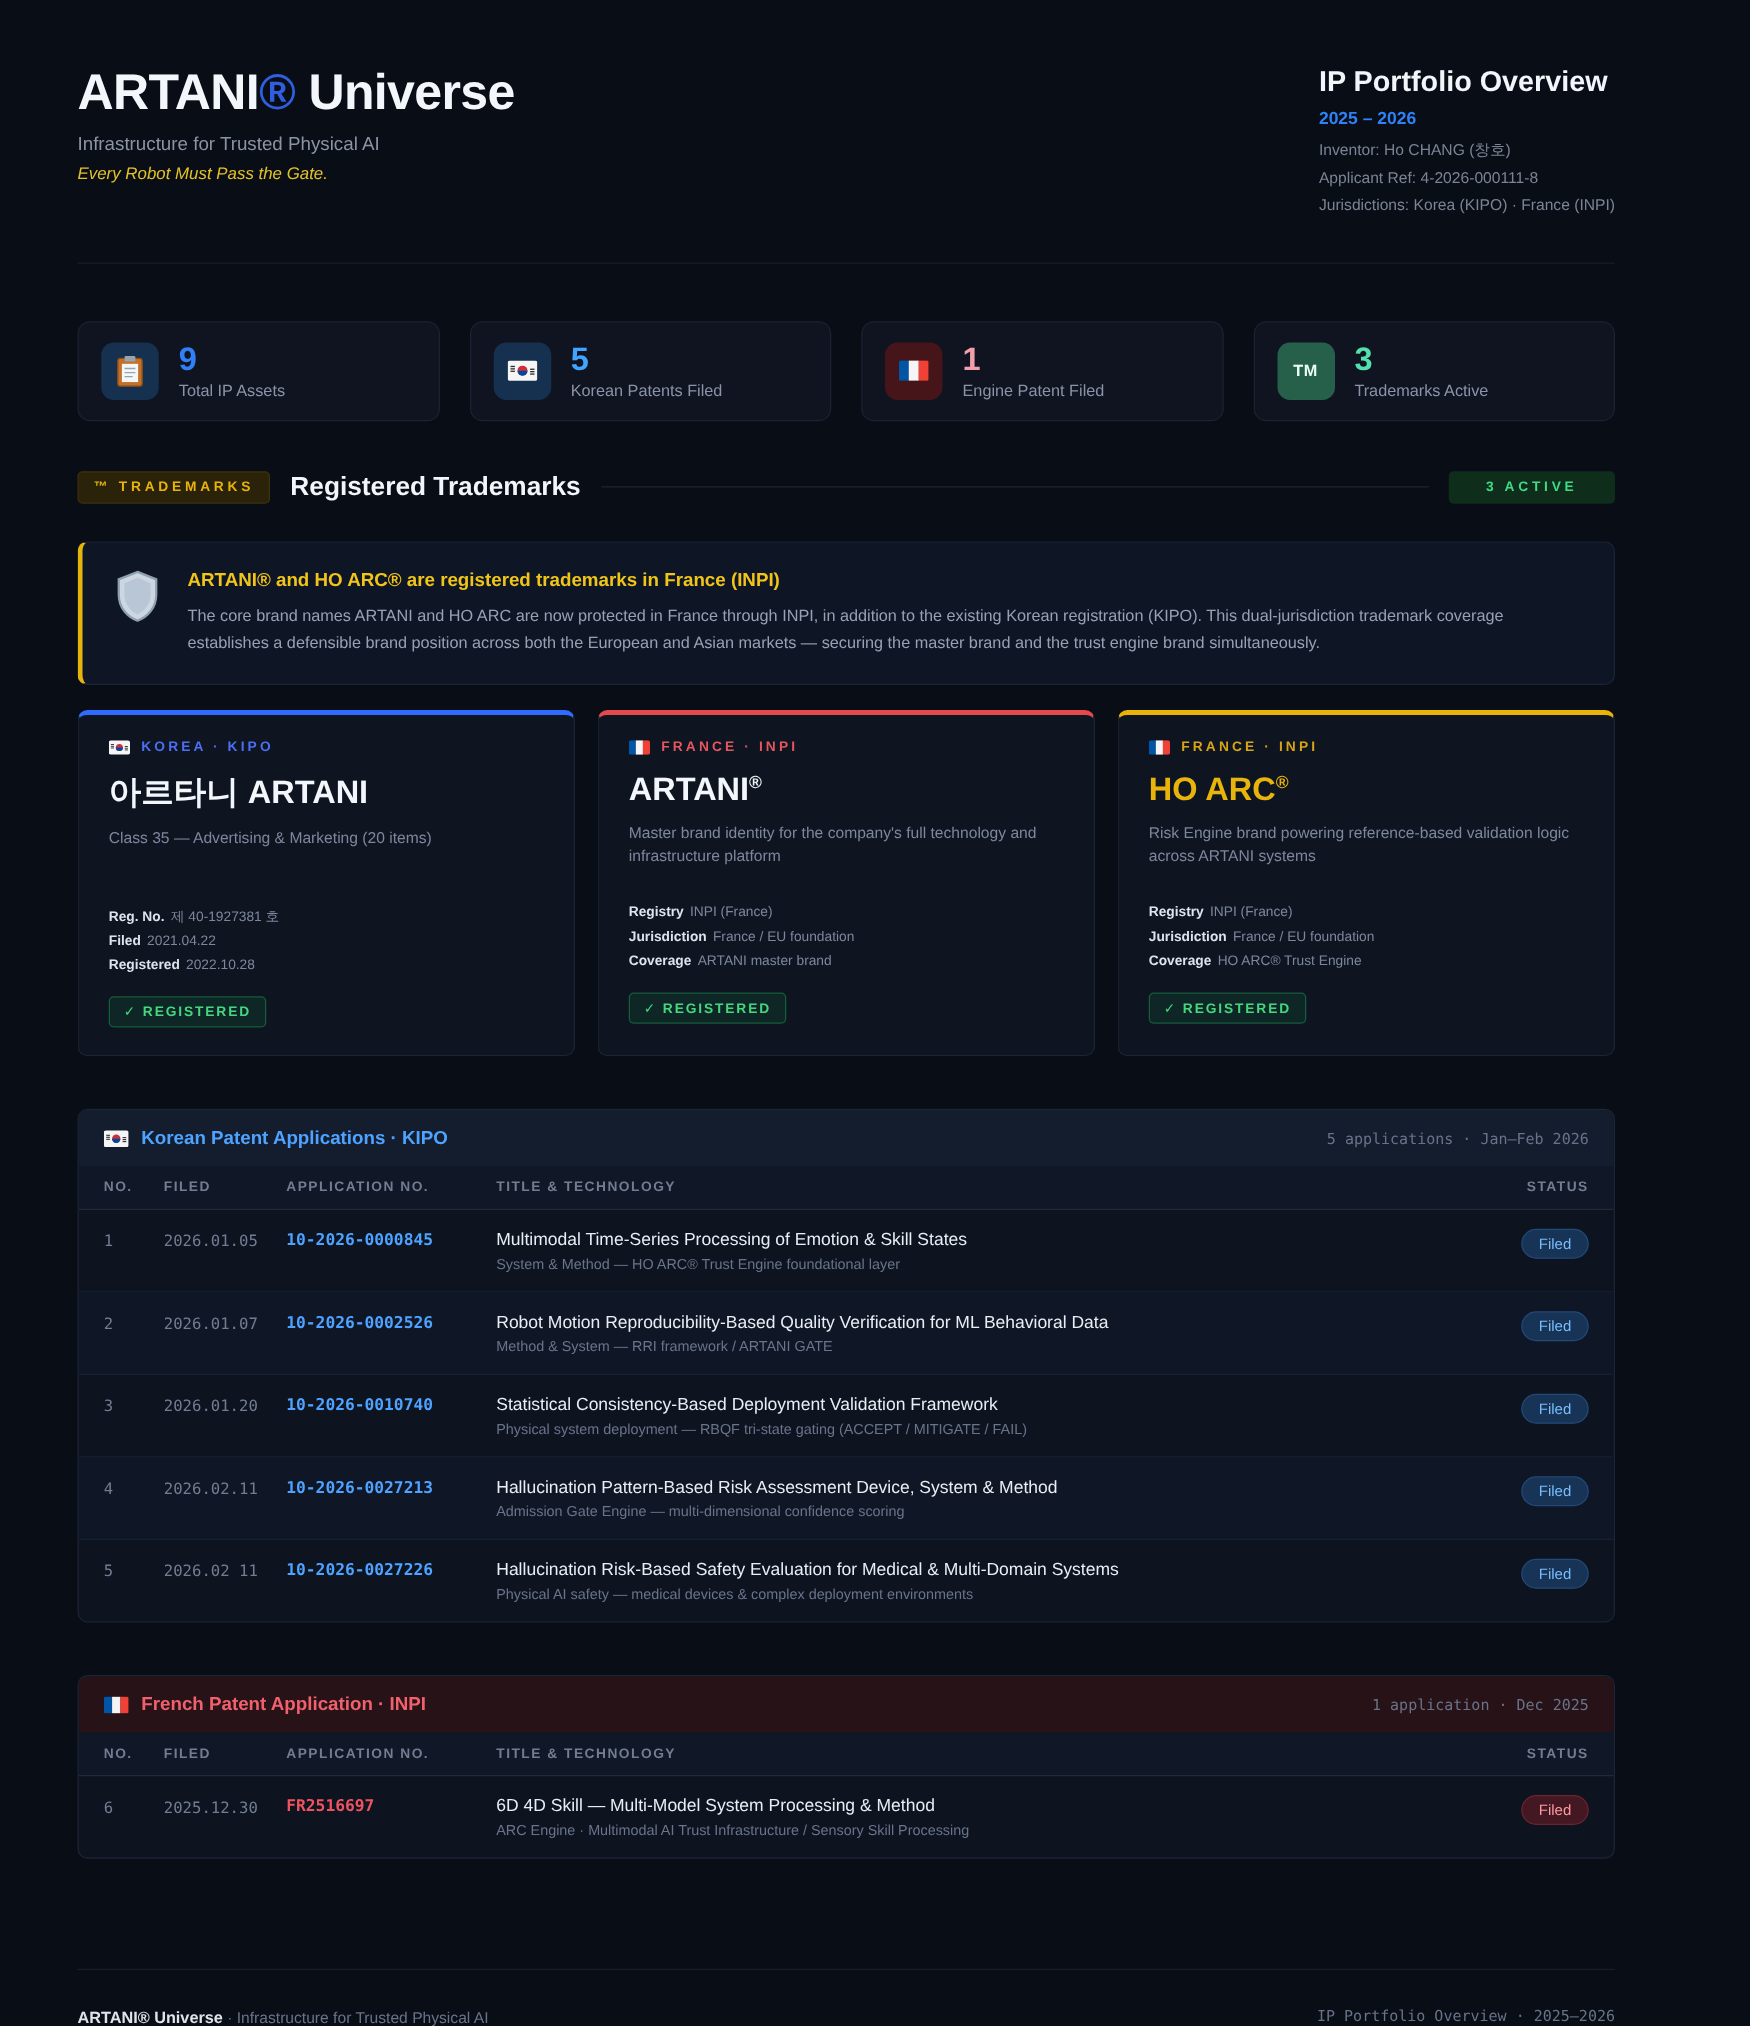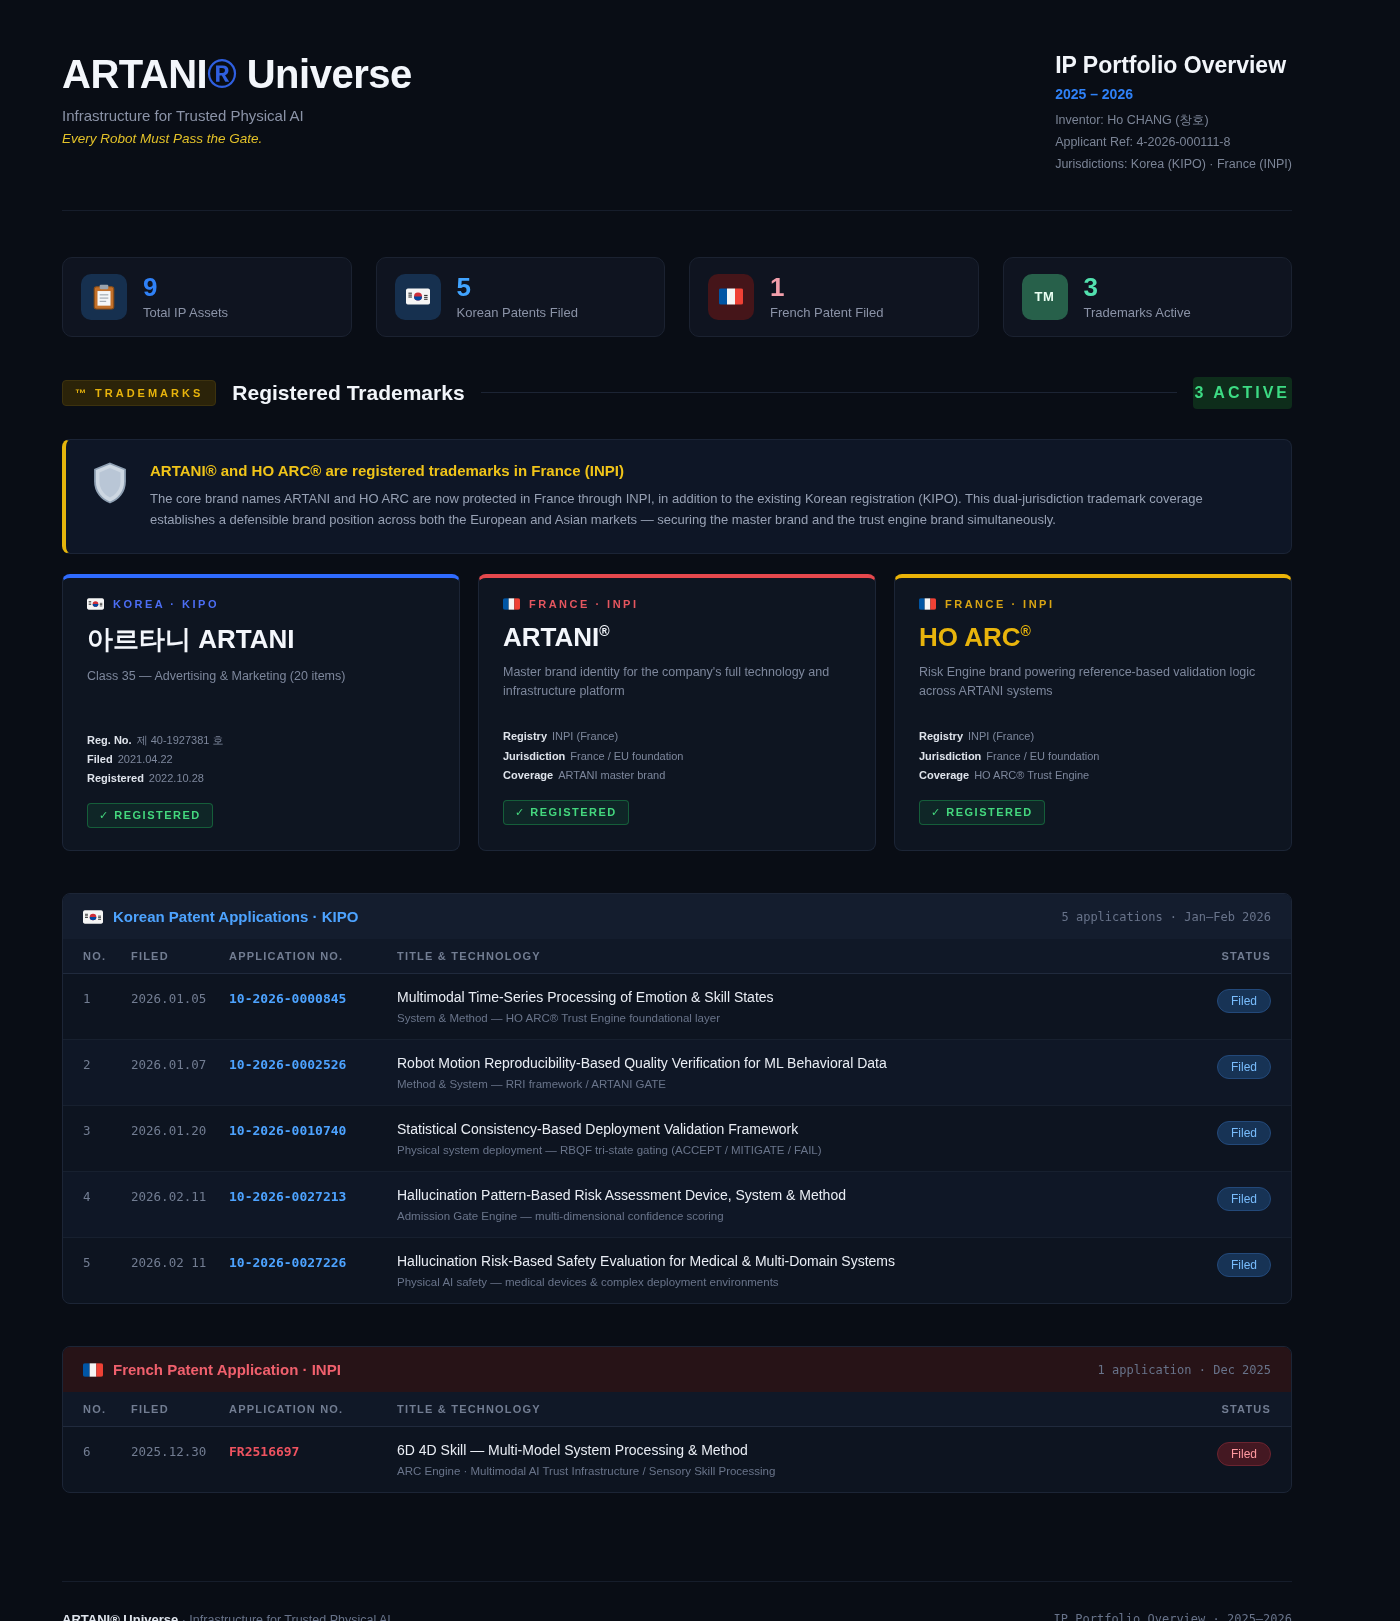--- a/index.html
+++ b/index.html
@@ -174,7 +174,7 @@
       </div>
       <div>
         <div class="stat-value" style="color: rgb(242, 159, 171);">1</div>
-        <div class="stat-label">French Patent Filed</div>
+        <div class="stat-label">Engine Patent Filed</div>
       </div>
     </div>
     <div class="stat-card">

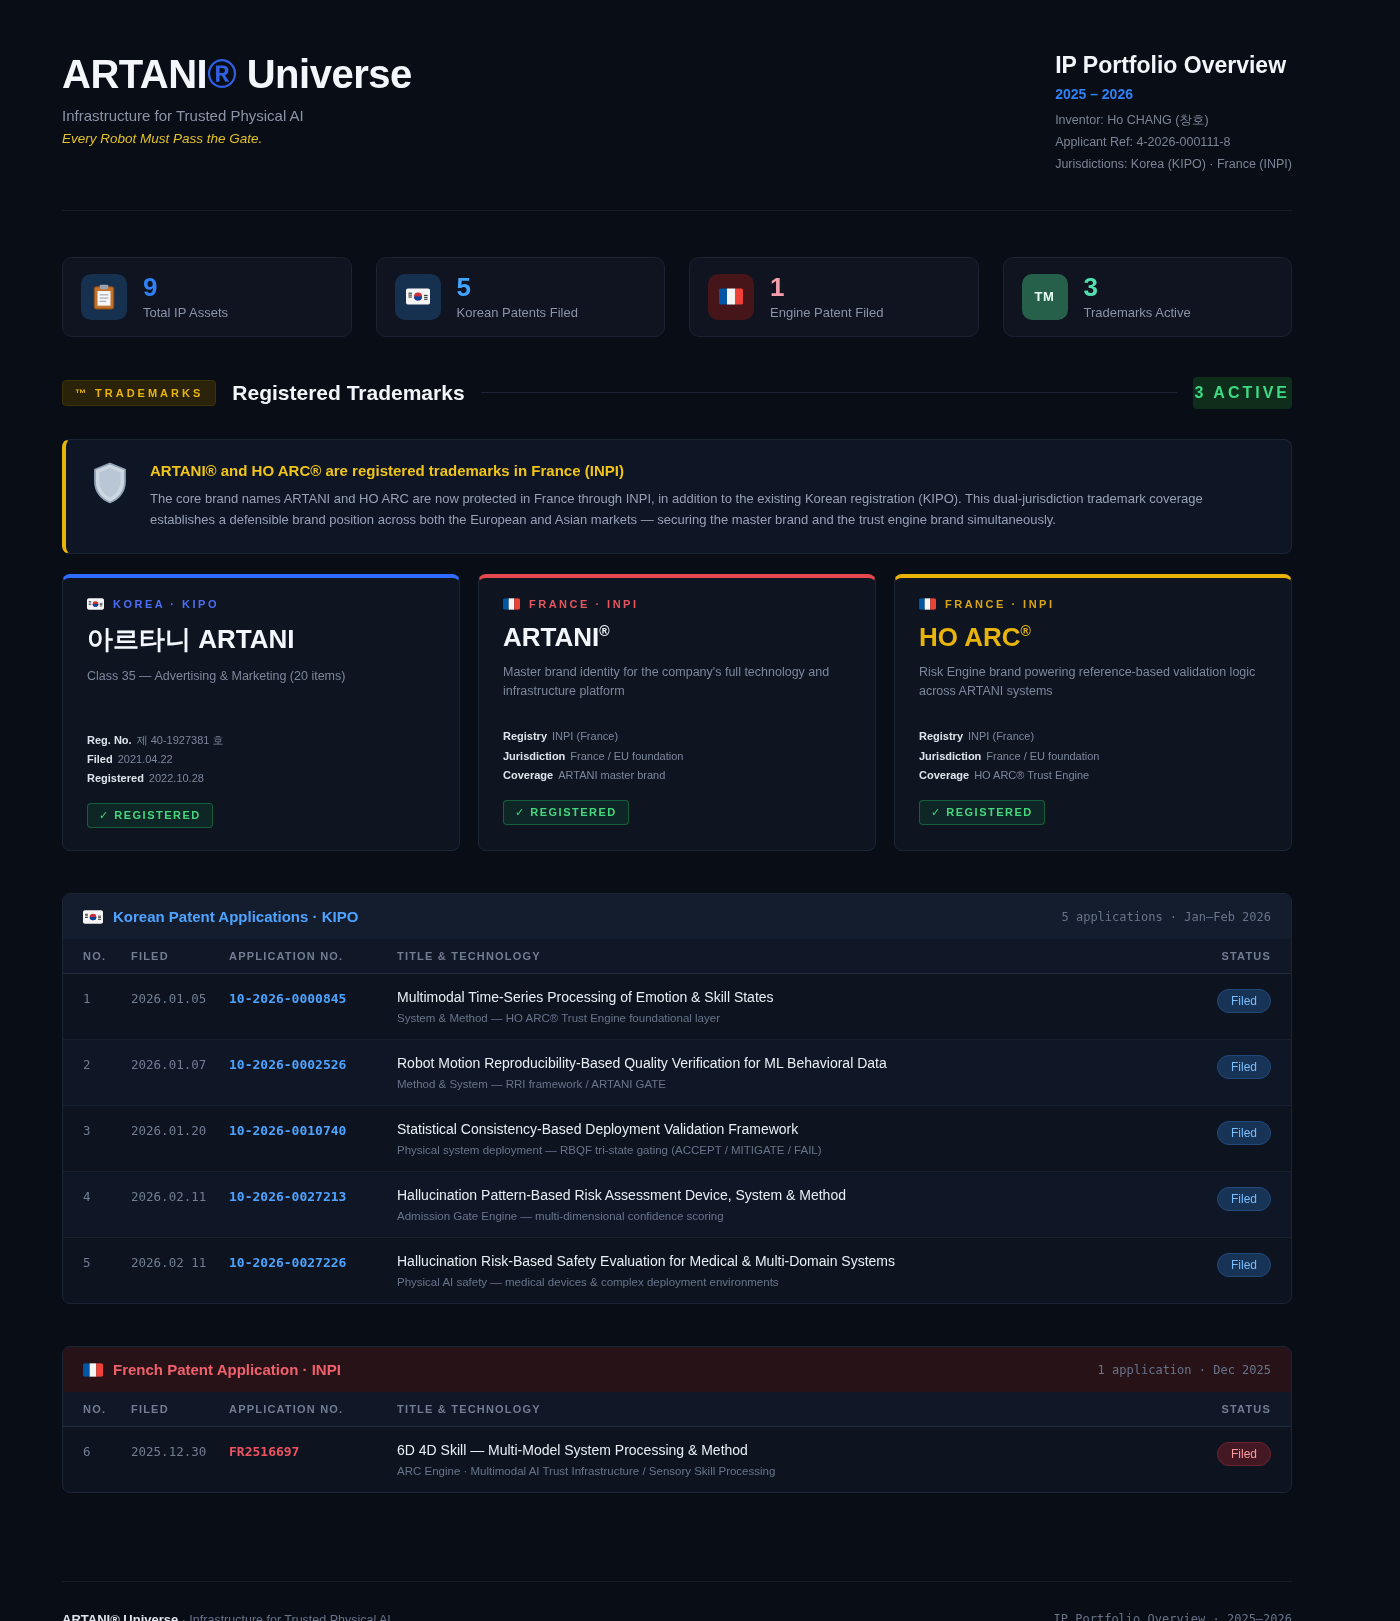--- a/index.html
+++ b/index.html
@@ -41,8 +41,8 @@
     background:#2b2309; border:1px solid #3d320e; border-radius:4px; padding:6px 12px; white-space:nowrap; }
   .sec-title { font-size:21px; font-weight:bold; color:#f2f5fa; white-space:nowrap; }
   .sec-rule { flex:1; border-bottom:1px solid #1c2434; }
-  .active-badge { font-size:16px; font-weight:bold; letter-spacing:3px; color:#3ddc84;
-    background:#0e2d1b; border-radius:4px; padding:7px 2px; white-space:nowrap; }
+  .active-badge { font-size:11px; font-weight:bold; letter-spacing:3px; color:#3ddc84;
+    background:#0e2d1b; border-radius:4px; padding:7px 30px; white-space:nowrap; }
 
   
   .banner { margin-top:30px; background:#0e1626; border:1px solid #1b2436;

